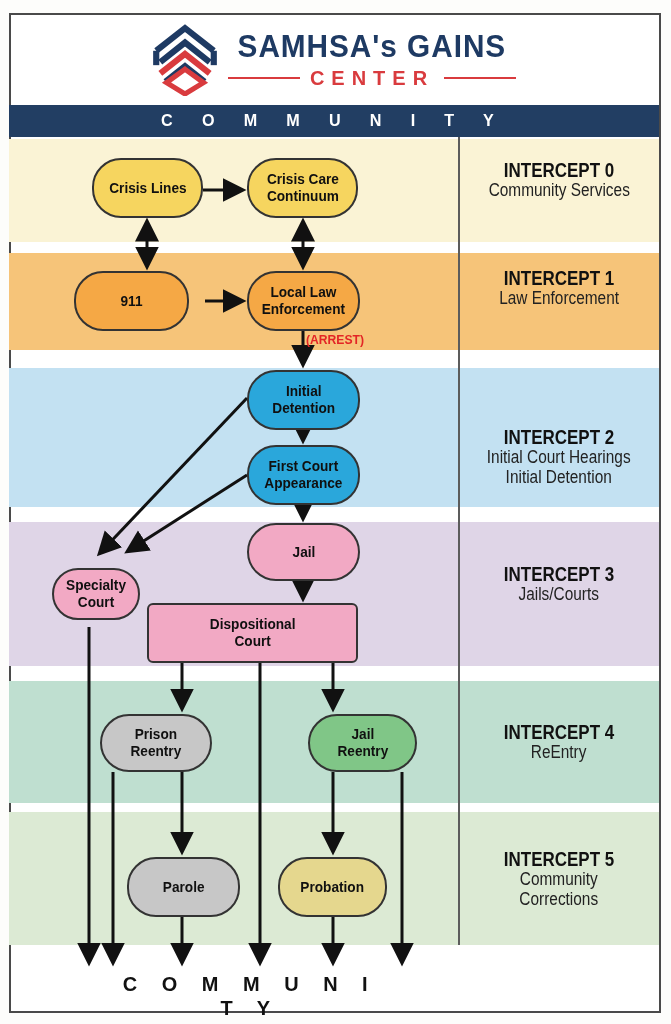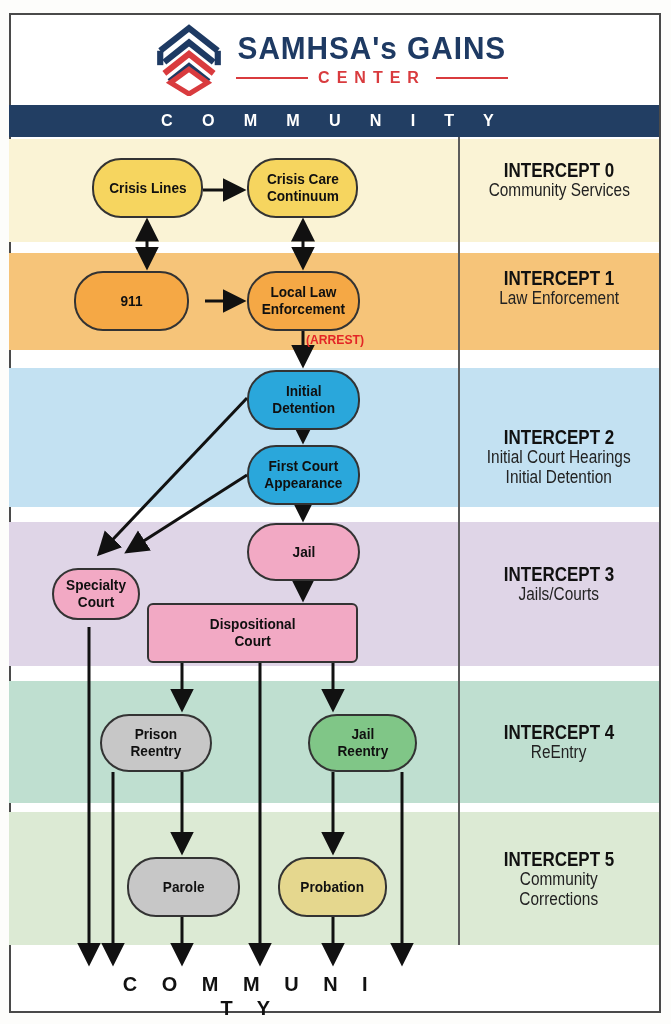--- a/index.html
+++ b/index.html
@@ -14,7 +14,7 @@
   .logo-title{color:#1e3a63;font-weight:bold;font-size:31px;letter-spacing:1px;transform:scaleX(0.96);}
   .logo-sub-row{display:flex;align-items:center;gap:10px;margin-top:2px;}
   .logo-line{height:2.5px;width:72px;background:#d93b3e;}
-  .logo-sub{color:#d93b3e;font-weight:bold;font-size:16px;letter-spacing:7px;transform:scaleX(1.0);}
+  .logo-sub{color:#d93b3e;font-weight:bold;font-size:20px;letter-spacing:7px;transform:scaleX(1.0);}
   .navybar{position:absolute;left:9px;top:105px;width:650px;height:32px;background:#223e63;
            display:flex;align-items:center;justify-content:center;}
   .navybar span{color:#ffffff;font-weight:bold;font-size:17px;letter-spacing:13px;transform:scaleX(0.95);}

